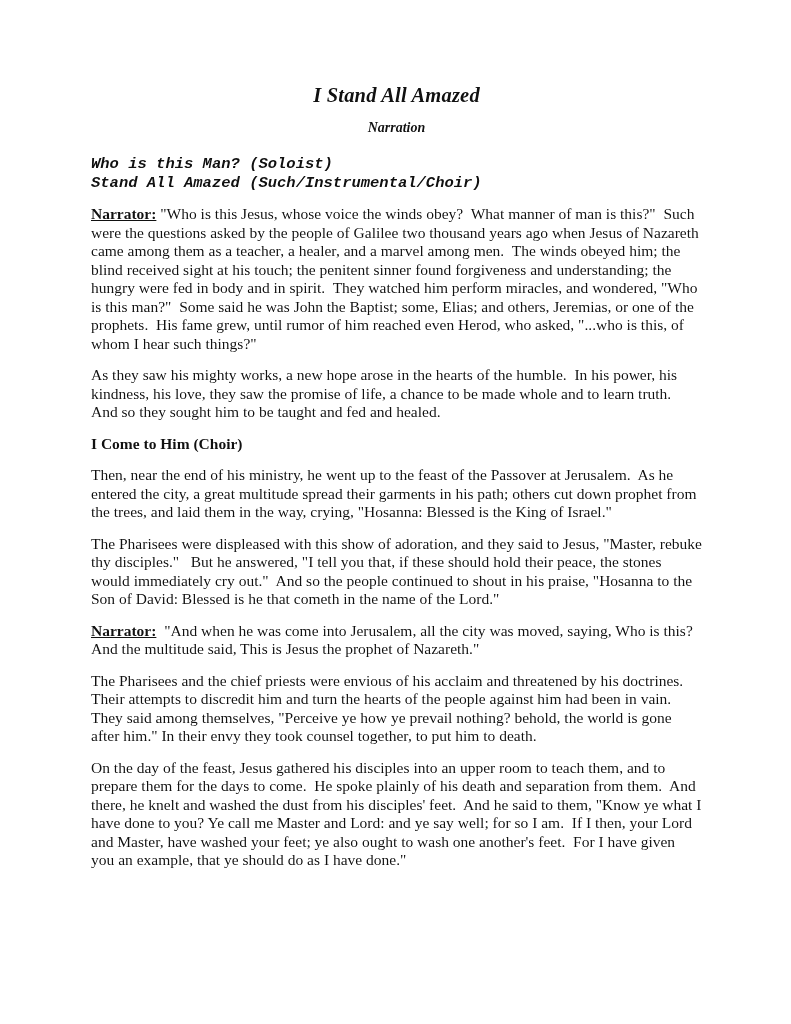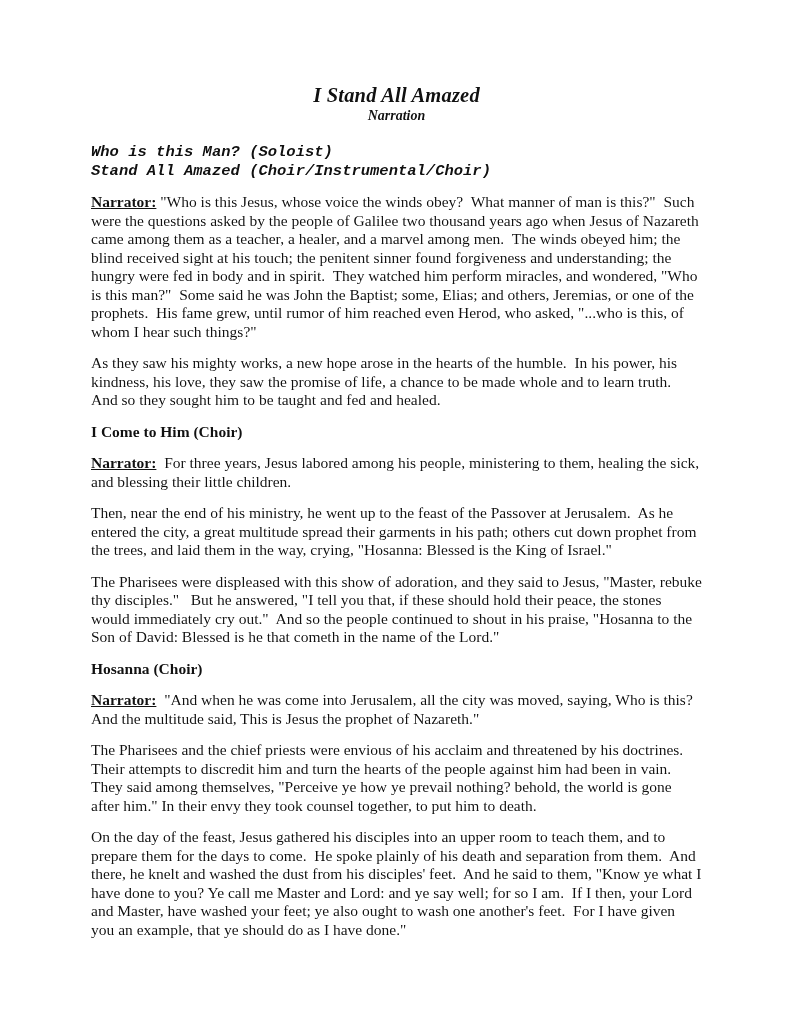--- a/index.html
+++ b/index.html
@@ -33,7 +33,7 @@
     letter-spacing: 0.2px;
   }
   .doc-subtitle {
-    margin: 0;
+    margin: 12px;
     font-size: 14px;
     line-height: 17px;
     font-weight: bold;

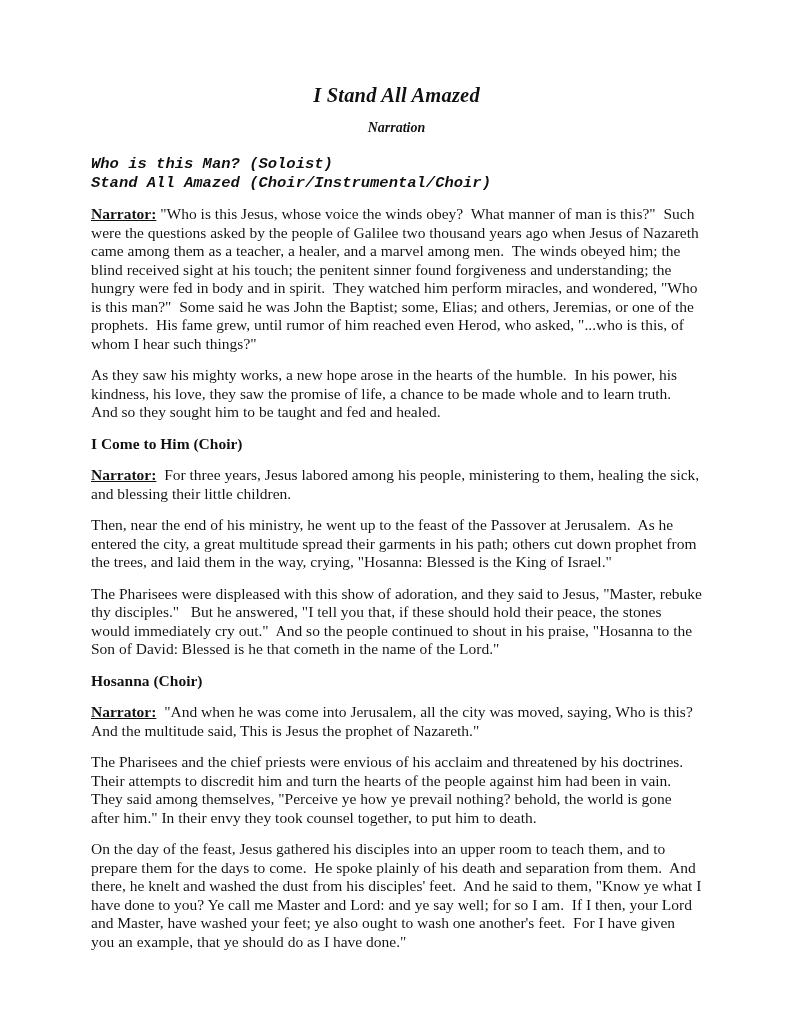--- a/index.html
+++ b/index.html
@@ -72,7 +72,7 @@
 
   <div class="program">
     <div class="program-line">Who is this Man? (Soloist)</div>
-    <div class="program-line">Stand All Amazed (Choir/Instrumental/Choir)</div>
+    <div class="program-line">Stand All Amazed (Such/Instrumental/Choir)</div>
   </div>
 
   <p class="para"><span class="narrator-label">Narrator:</span><span class="body-text"> "Who is this Jesus, whose voice the winds obey?  What manner of man is this?"  Such were the questions asked by the people of Galilee two thousand years ago when Jesus of Nazareth came among them as a teacher, a healer, and a marvel among men.  The winds obeyed him; the blind received sight at his touch; the penitent sinner found forgiveness and understanding; the hungry were fed in body and in spirit.  They watched him perform miracles, and wondered, "Who is this man?"  Some said he was John the Baptist; some, Elias; and others, Jeremias, or one of the prophets.  His fame grew, until rumor of him reached even Herod, who asked, "...who is this, of whom I hear such things?"</span></p>

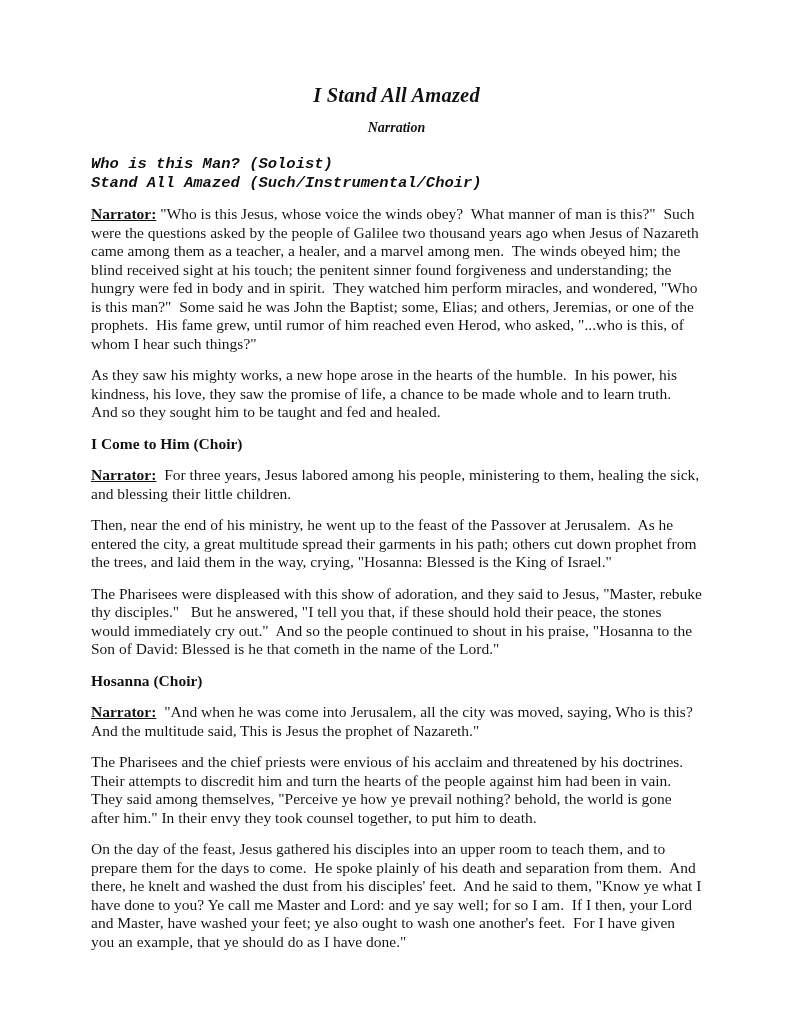--- a/index.html
+++ b/index.html
@@ -81,7 +81,6 @@
 
   <p class="song-heading">I Come to Him (Choir)</p>
 
-  <p class="para"><span class="narrator-label">Narrator:</span><span class="body-text">  For three years, Jesus labored among his people, ministering to them, healing the sick, and blessing their little children.</span></p>
 
   <p class="para"><span class="body-text">Then, near the end of his ministry, he went up to the feast of the Passover at Jerusalem.  As he entered the city, a great multitude spread their garments in his path; others cut down prophet from the trees, and laid them in the way, crying, "Hosanna: Blessed is the King of Israel."</span></p>
 

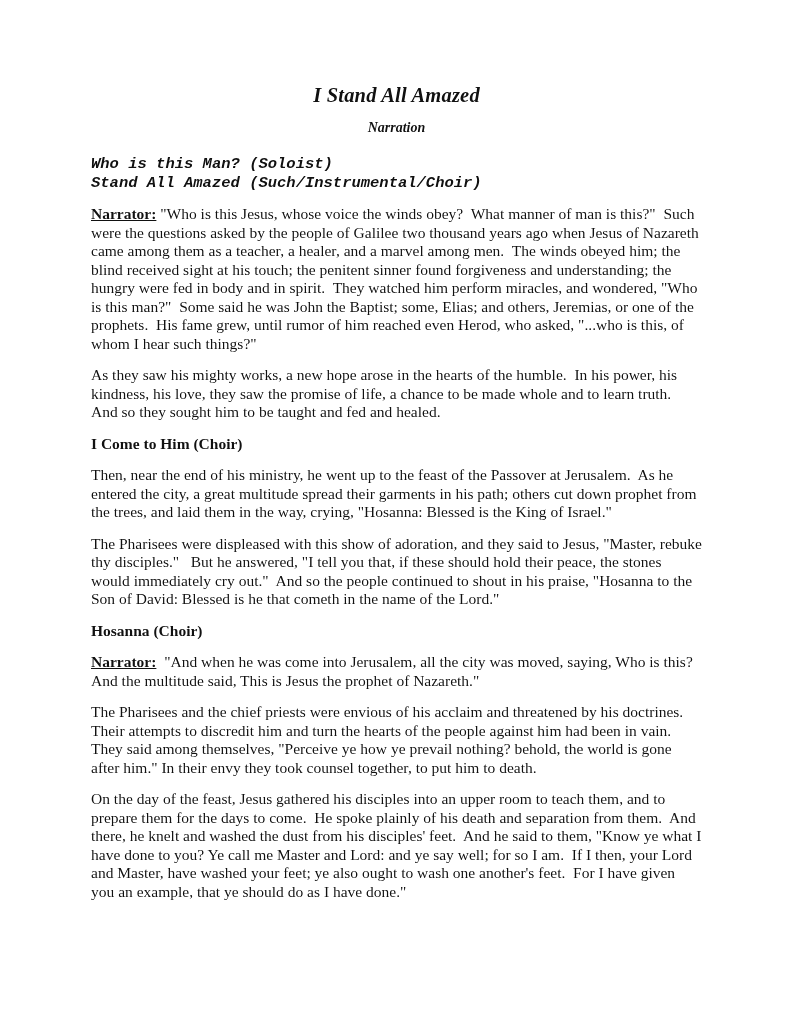--- a/index.html
+++ b/index.html
@@ -86,7 +86,6 @@
 
   <p class="para"><span class="body-text">The Pharisees were displeased with this show of adoration, and they said to Jesus, "Master, rebuke thy disciples."   But he answered, "I tell you that, if these should hold their peace, the stones would immediately cry out."  And so the people continued to shout in his praise, "Hosanna to the Son of David: Blessed is he that cometh in the name of the Lord."</span></p>
 
-  <p class="song-heading">Hosanna (Choir)</p>
 
   <p class="para"><span class="narrator-label">Narrator:</span><span class="body-text">  "And when he was come into Jerusalem, all the city was moved, saying, Who is this? And the multitude said, This is Jesus the prophet of Nazareth."</span></p>
 

